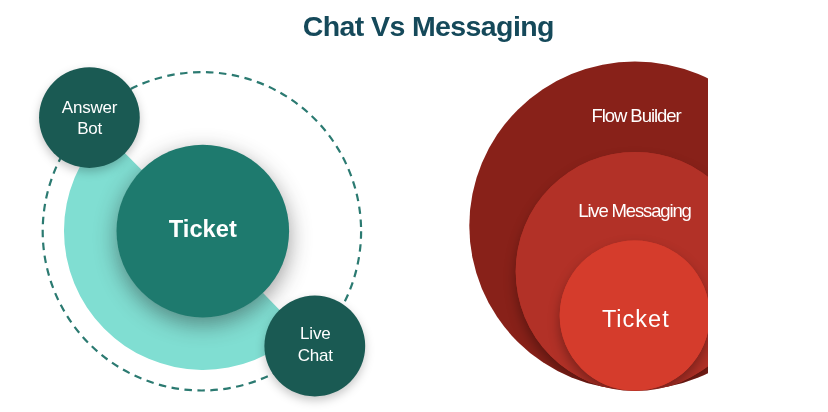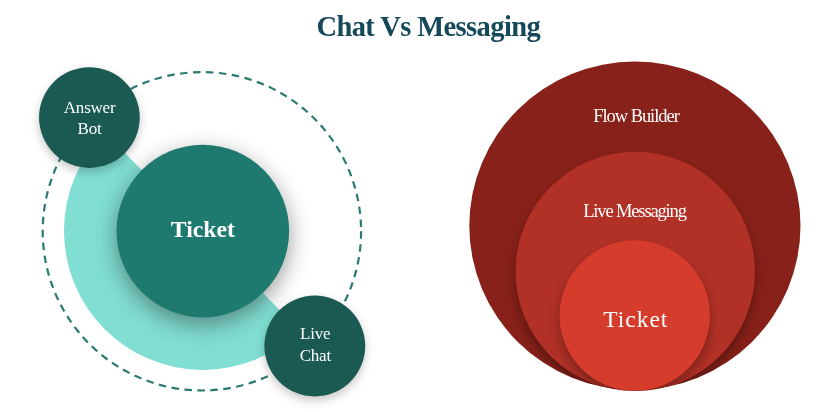--- a/index.html
+++ b/index.html
@@ -3,8 +3,8 @@
 <meta charset="utf-8">
 <style>
   html,body{margin:0;padding:0;background:#ffffff;}
-  #stage{position:relative;width:828px;height:412px;overflow:hidden;background:#ffffff;
-         font-family:Liberation Serif, serif;}
+  #stage{position:relative;width:708px;height:412px;overflow:hidden;background:#ffffff;
+         font-family:Liberation Sans, sans-serif;}
   svg{position:absolute;left:0;top:0;filter:blur(0.5px);}
 </style>
 </head>

